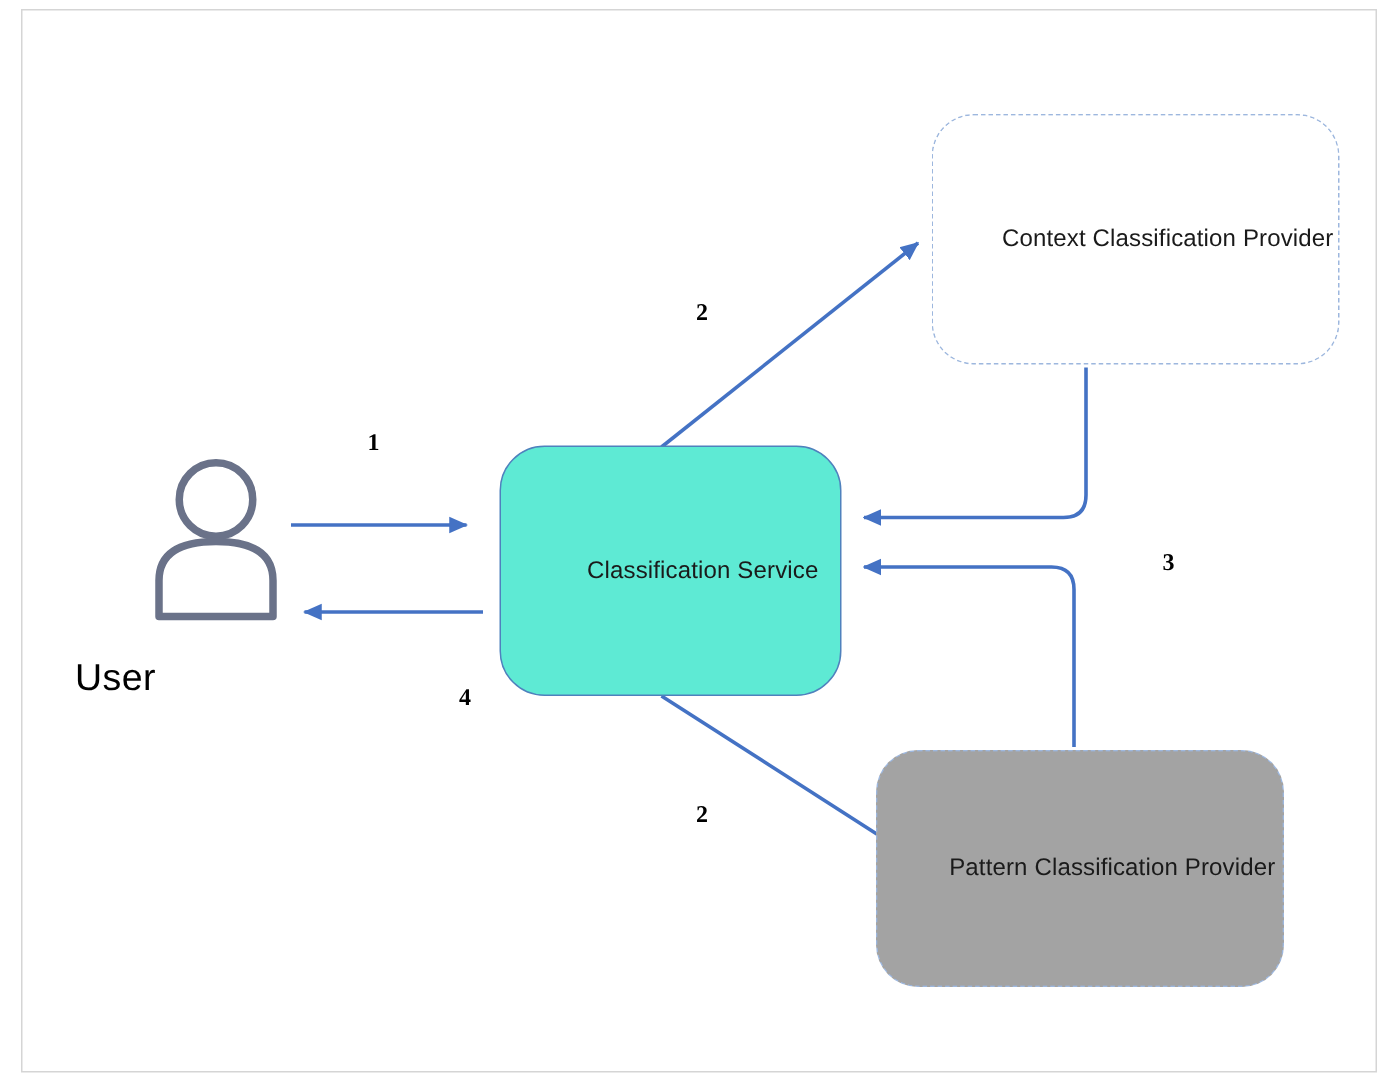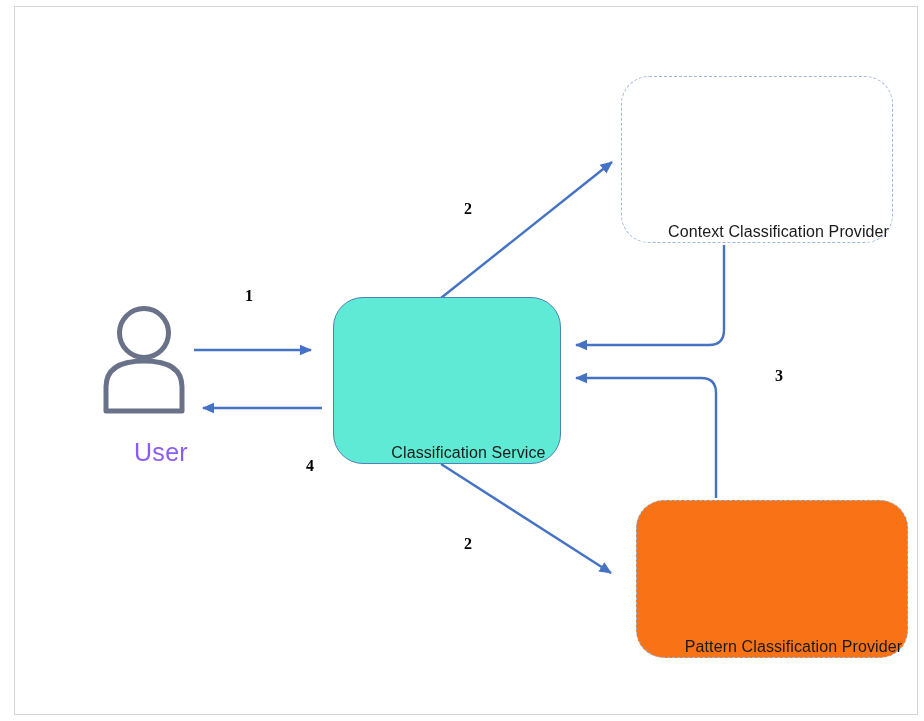--- a/index.html
+++ b/index.html
@@ -42,7 +42,7 @@
     position: absolute;
     box-sizing: border-box;
     display: flex;
-    align-items: flex-end;
+    align-items: center;
     justify-content: center;
     text-align: center;
     padding-left: 43px;

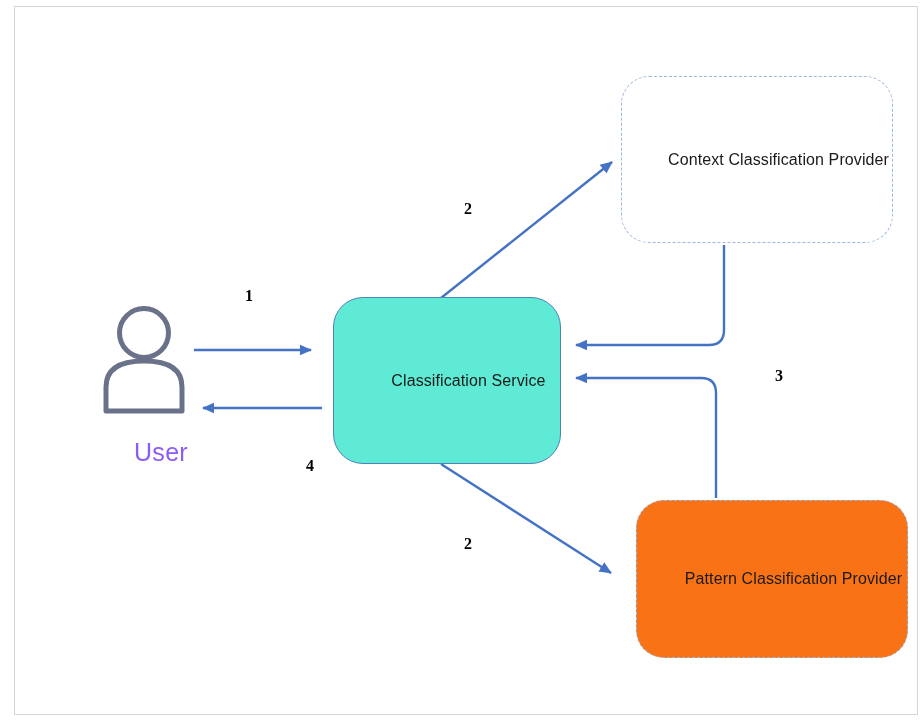--- a/index.html
+++ b/index.html
@@ -93,11 +93,11 @@
   #actor-user svg { display: block; width: 96px; height: 112px; }
   #actor-user-label {
     position: absolute;
-    left: 76px;
+    left: 50px;
     top: 438px;
     width: 170px;
-    text-align: center;
-    color: #8b5cf6;
+    text-align: left;
+    color: #000000;
     font-size: 25px;
     font-weight: 300;
     font-family: "Liberation Sans", sans-serif;

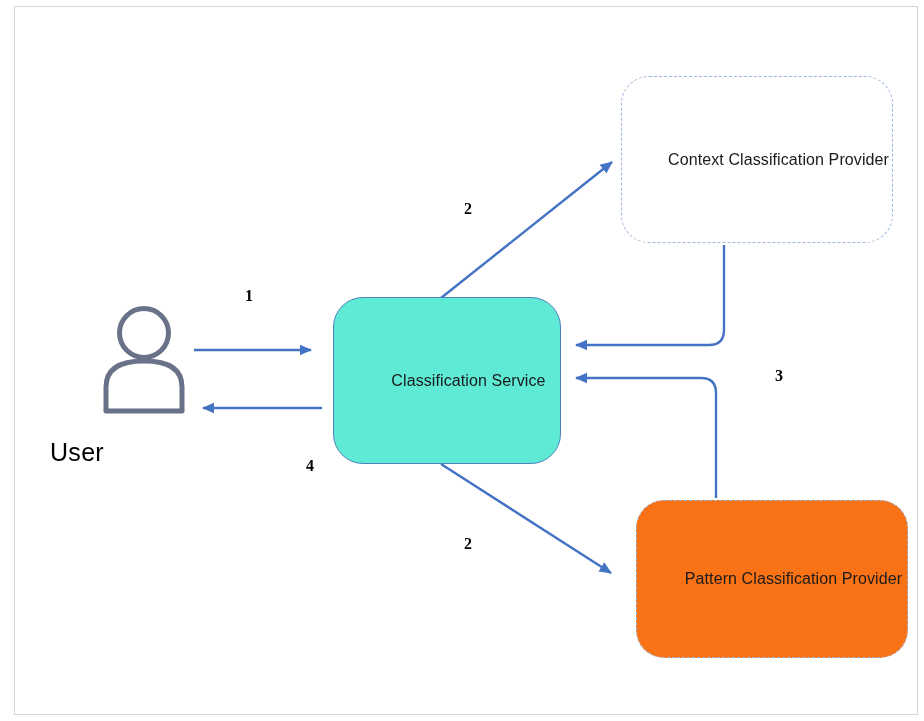--- a/index.html
+++ b/index.html
@@ -74,13 +74,13 @@
     background: #ffffff;
   }
   #node-pattern-provider {
-    left: 636px;
+    left: 584px;
     top: 500px;
     width: 272px;
     height: 158px;
     border: 1.3px dashed #9db7de;
     border-radius: 28px;
-    background: #f97316;
+    background: #a3a3a3;
   }
   
   #actor-user {

